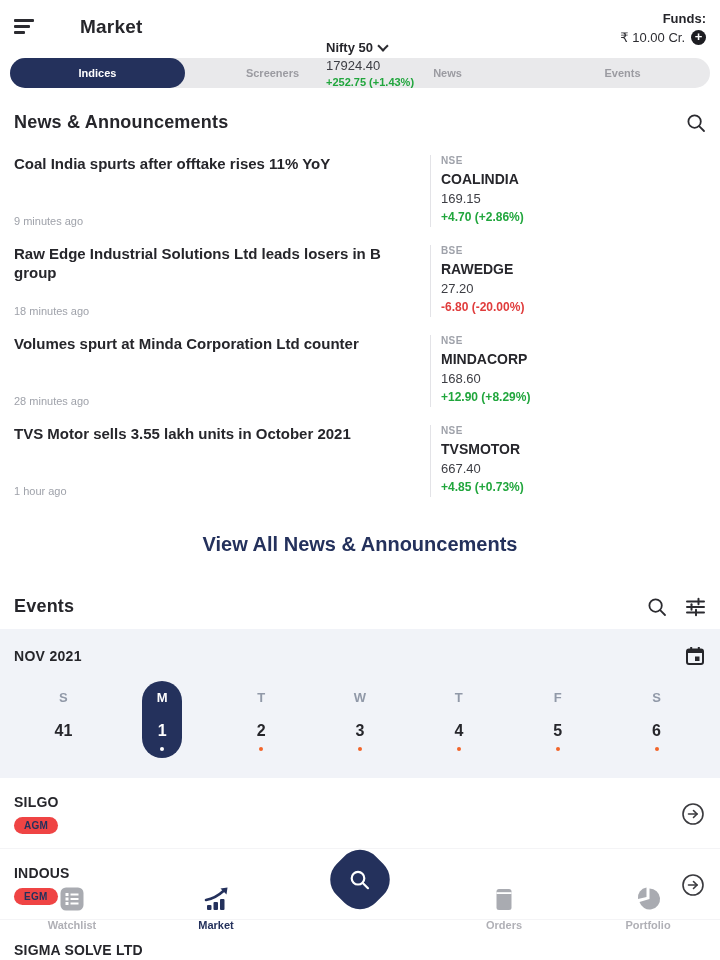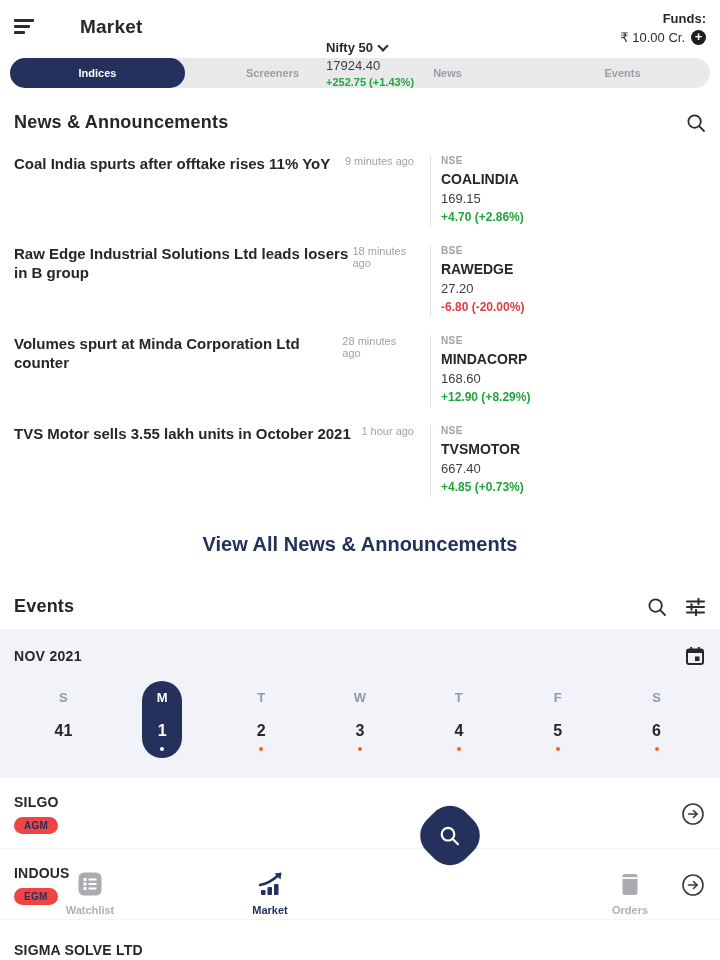--- a/index.html
+++ b/index.html
@@ -37,7 +37,7 @@
 
   
   .news-item { display:flex; height:90px; padding:8px 14px 10px; }
-  .news-left { flex:1; display:flex; flex-direction:row; justify-content:space-between; padding-right:16px; }
+  .news-left { flex:1; display:flex; flex-direction:column; justify-content:space-between; padding-right:16px; }
   .headline { font-size:15px; font-weight:700; color:#26262b; line-height:1.25; }
   .news-time { font-size:11px; color:#9fa2aa; }
   .news-right { width:276px; border-left:1px solid #e3e3e7; padding-left:10px; }

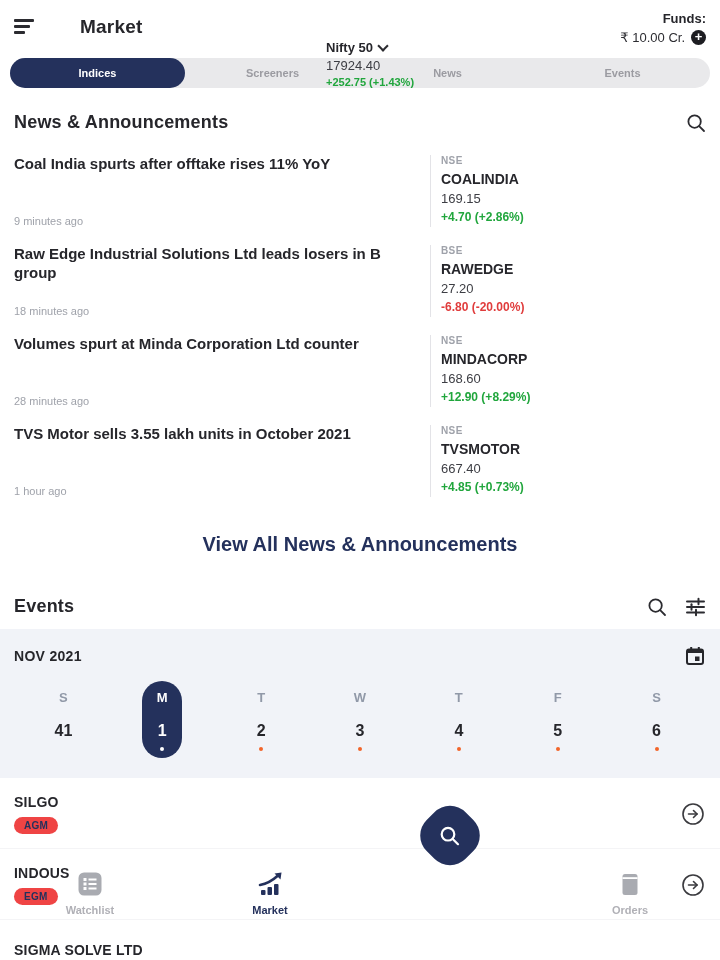--- a/index.html
+++ b/index.html
@@ -72,7 +72,7 @@
   .event-row.cut { padding-top:22px; align-items:flex-start; }
 
   
-  .bottom-nav { position:absolute; left:0; right:0; bottom:8px; height:104px; display:flex; align-items:center; pointer-events:none; }
+  .bottom-nav { position:absolute; left:0; right:0; bottom:16px; height:104px; display:flex; align-items:flex-end; pointer-events:none; }
   .nav-item { flex:1; display:flex; flex-direction:column; align-items:center; gap:7px; padding-bottom:13px; cursor:pointer; pointer-events:auto; }
   .nav-label { font-size:11px; color:#b0b0b6; font-weight:600; }
   .nav-item.active .nav-label { color:#24315c; font-weight:700; }

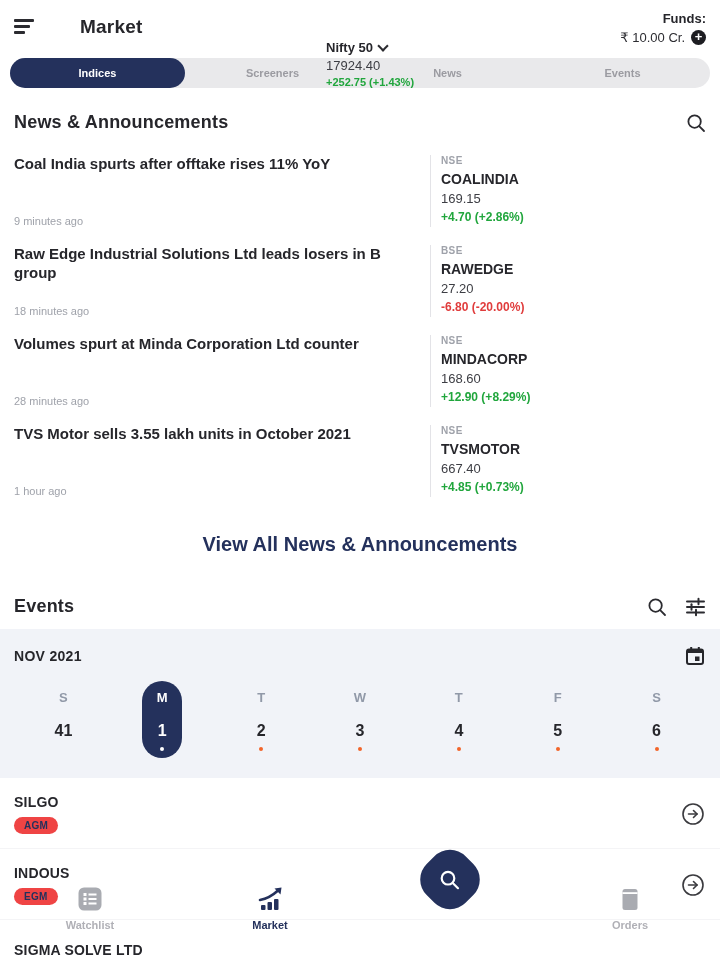--- a/index.html
+++ b/index.html
@@ -332,6 +332,13 @@
         </svg>
       <span class="nav-label">Orders</span>
     </div>
+    <div class="nav-item">
+      <svg width="26" height="26" viewBox="0 0 26 26">
+          <path d="M14.5 2.5 a10.5 10.5 0 1 1 -10 13.5 L14.5 13 Z" fill="#a9abb1"></path>
+          <path d="M11.5 1.5 a10 10 0 0 0 -8.5 11.5 L11.5 11 Z" fill="#a9abb1"></path>
+        </svg>
+      <span class="nav-label">Portfolio</span>
+    </div>
   </nav>
 
 </div>

